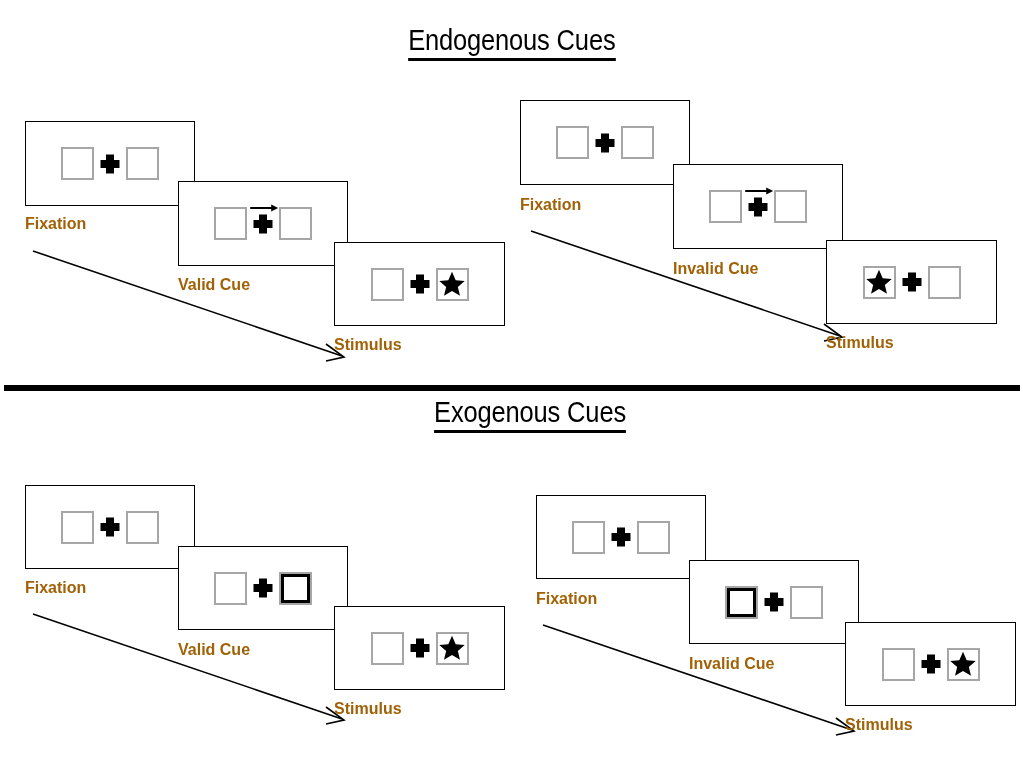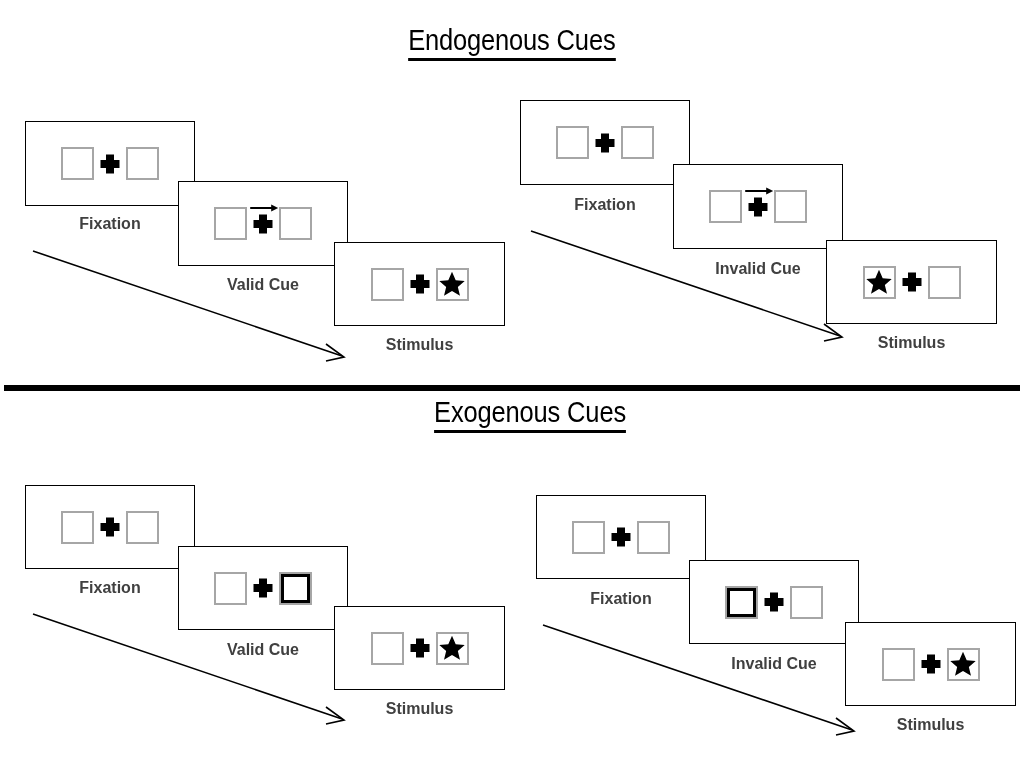--- a/index.html
+++ b/index.html
@@ -129,8 +129,7 @@
     font-weight: bold;
     font-size: 16px;
     white-space: nowrap;
-    color: #404040;
-    text-align: center;
+    color: #a16207;
   }
 
   

